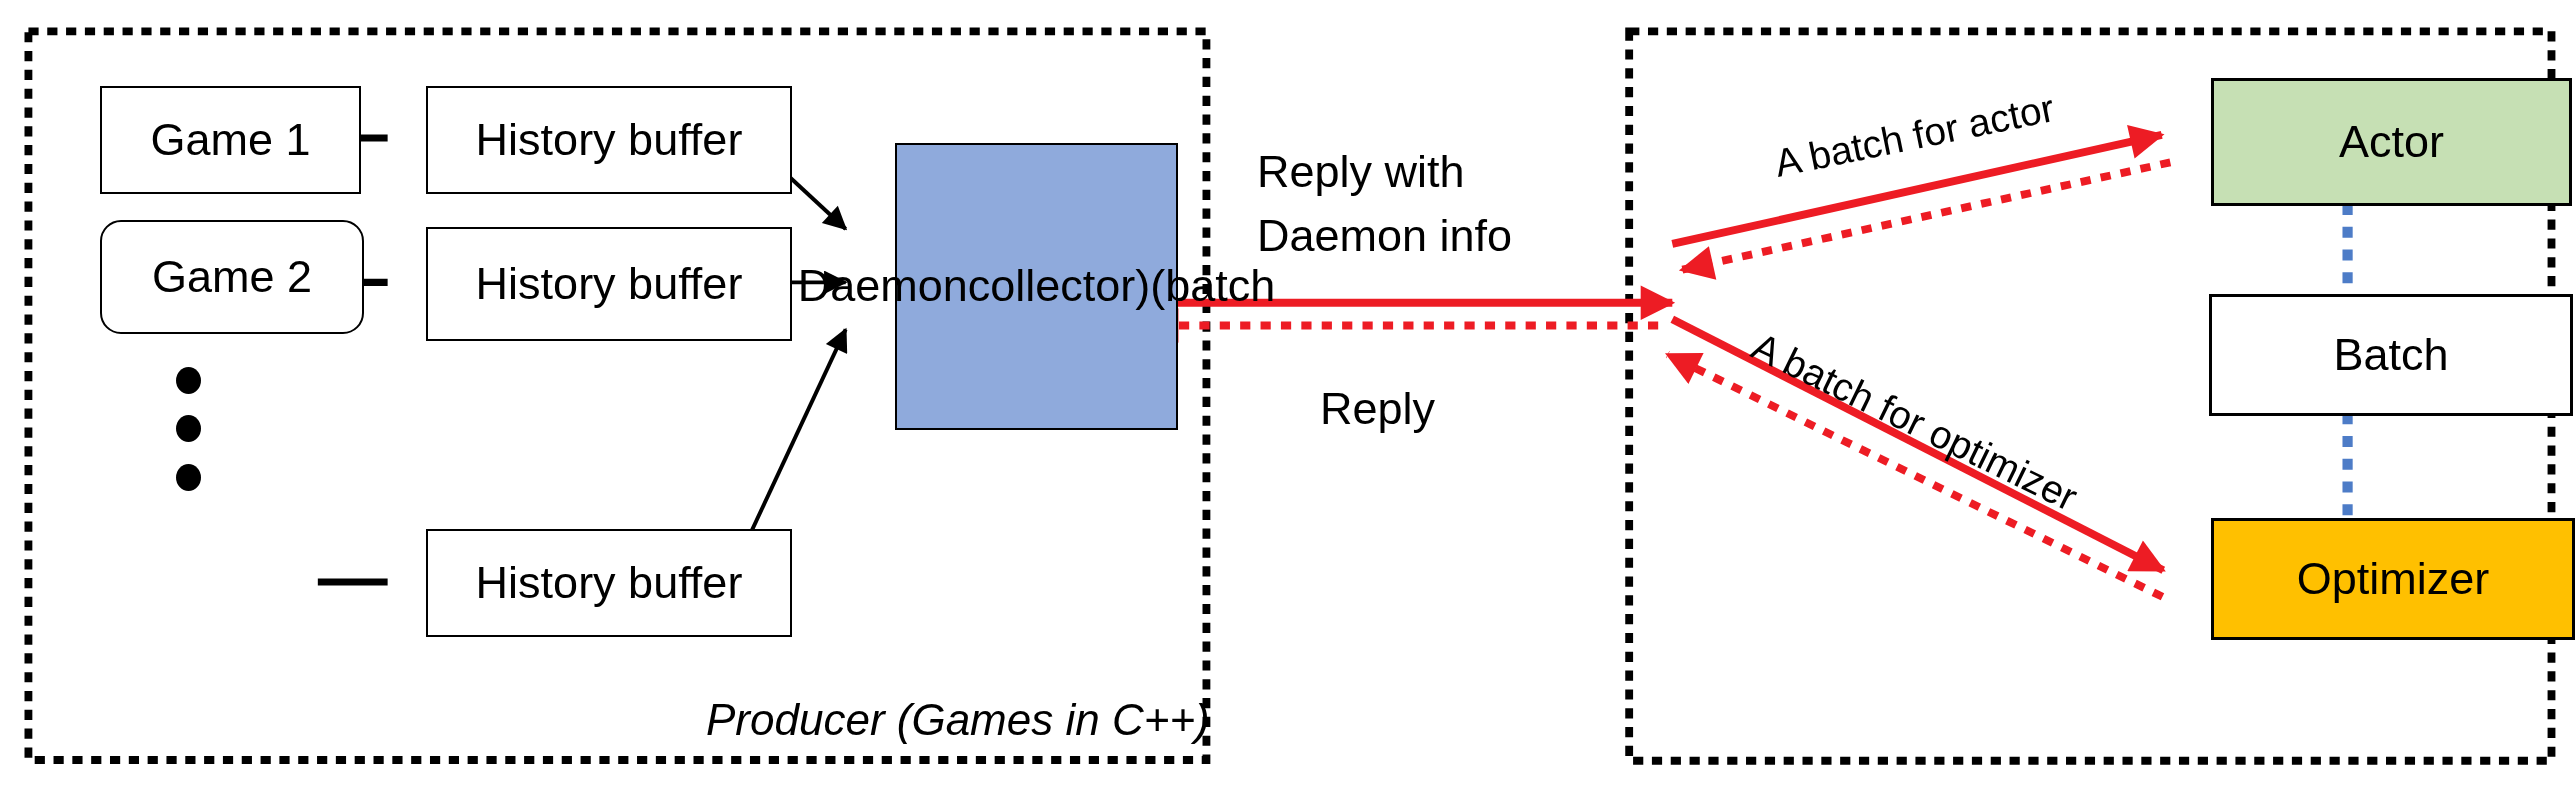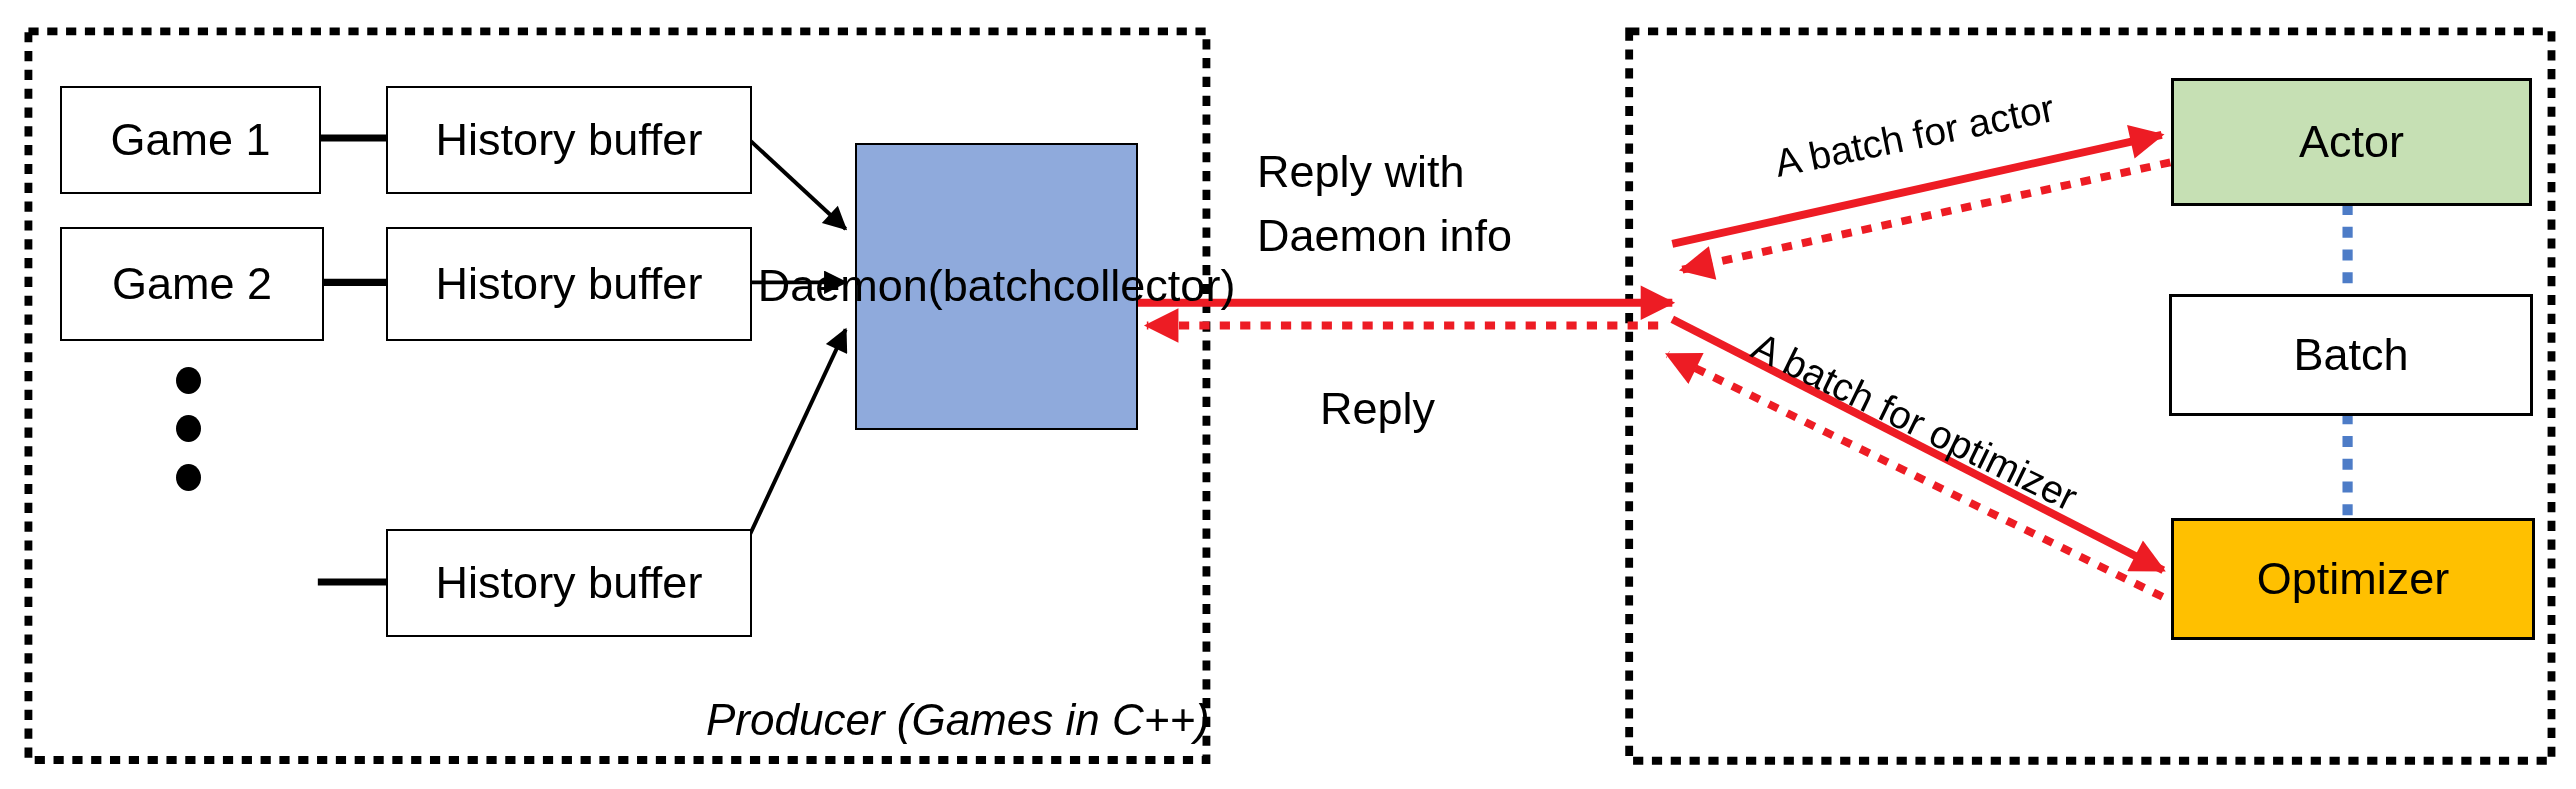--- a/index.html
+++ b/index.html
@@ -18,7 +18,7 @@
 
   .node{position:absolute;display:flex;align-items:center;justify-content:center;
         text-align:center;background:#ffffff;border:2.4px solid #000;
-        font-size:45px;line-height:1.1;}
+        font-size:45px;line-height:1.1;margin-left:40px;}
   .node.small{border-width:2.4px;}
   .node.big{border-width:3.1px;}
   .daemon{background:var(--daemon-fill);border-width:2.4px;flex-direction:row;line-height:1.62;}

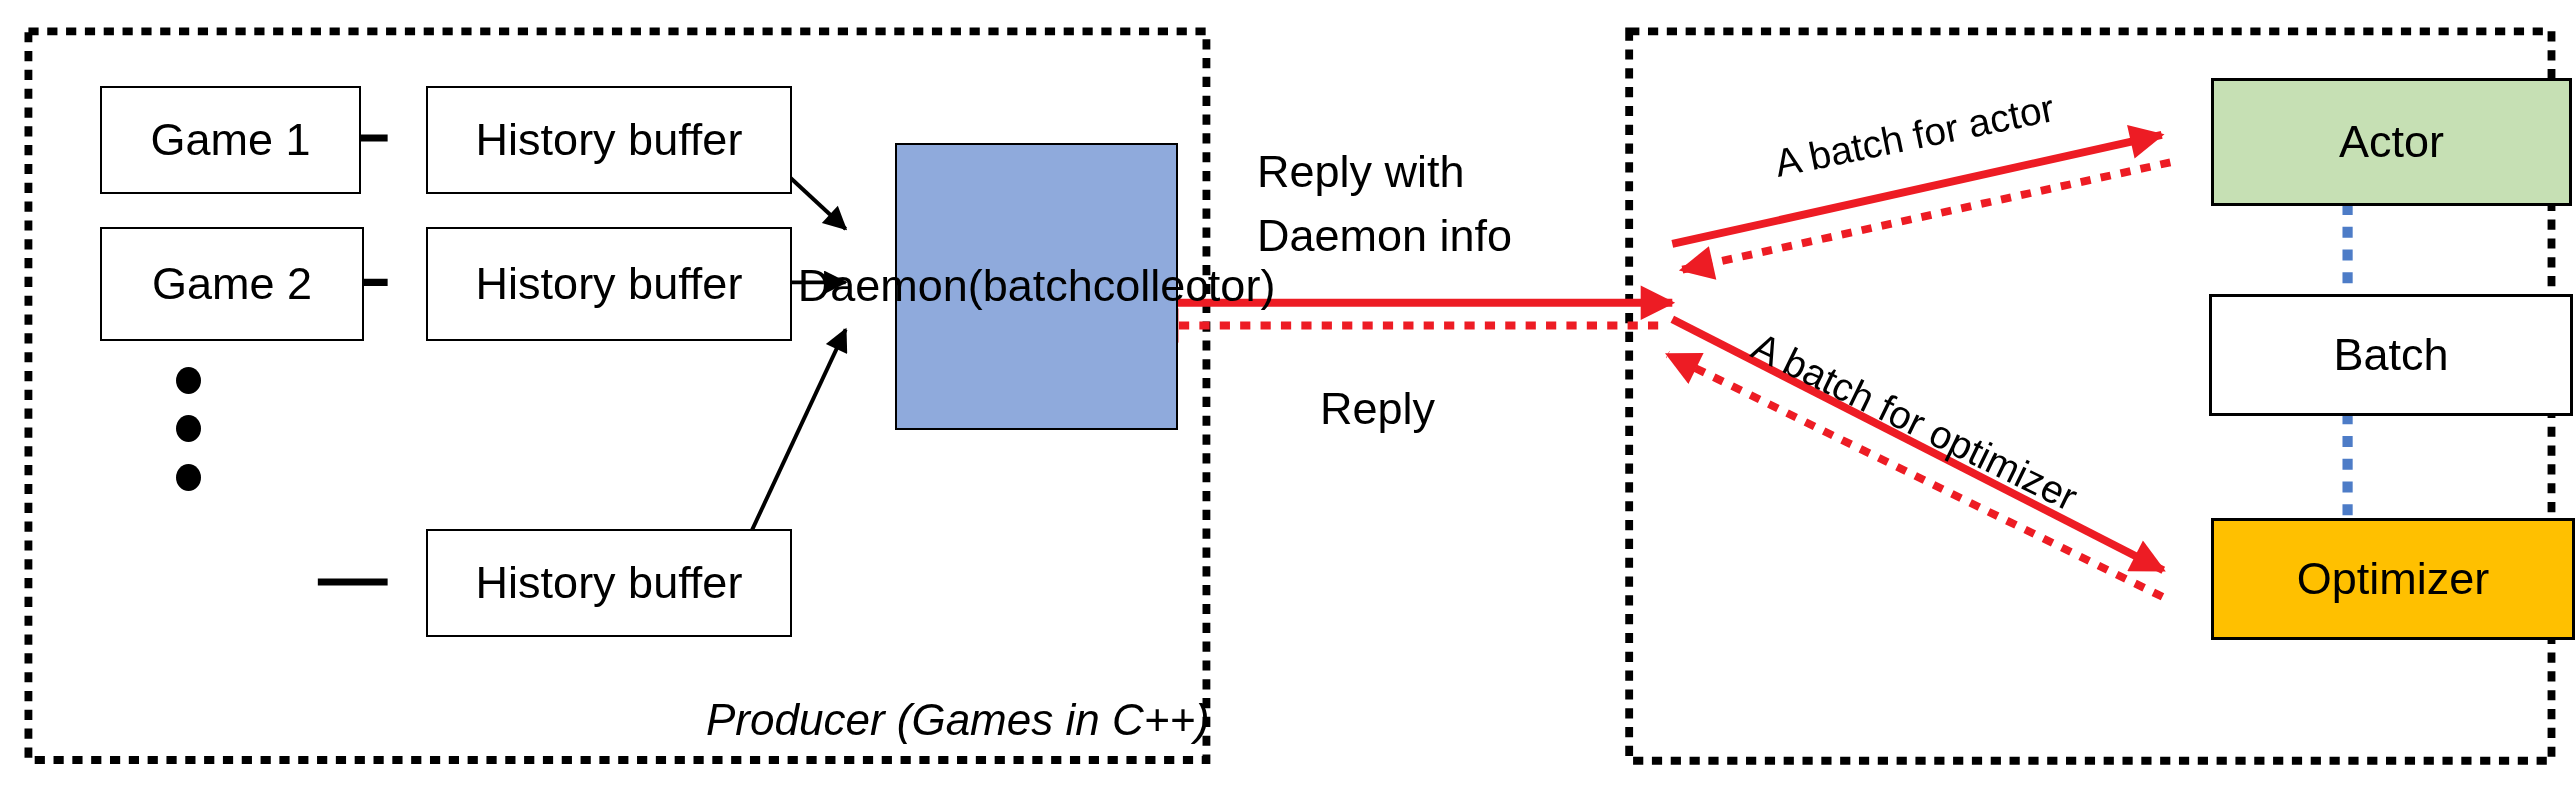--- a/index.html
+++ b/index.html
@@ -82,7 +82,7 @@
   <div class="node small" style="left:60px;top:86px;width:257px;height:104px;">
     <span>Game 1</span>
   </div>
-  <div class="node small" style="left:60px;top:227px;width:260px;height:110px;">
+  <div class="node small" style="left:60px;top:220px;width:260px;height:110px;border-radius:21px;">
     <span>Game 2</span>
   </div>
 

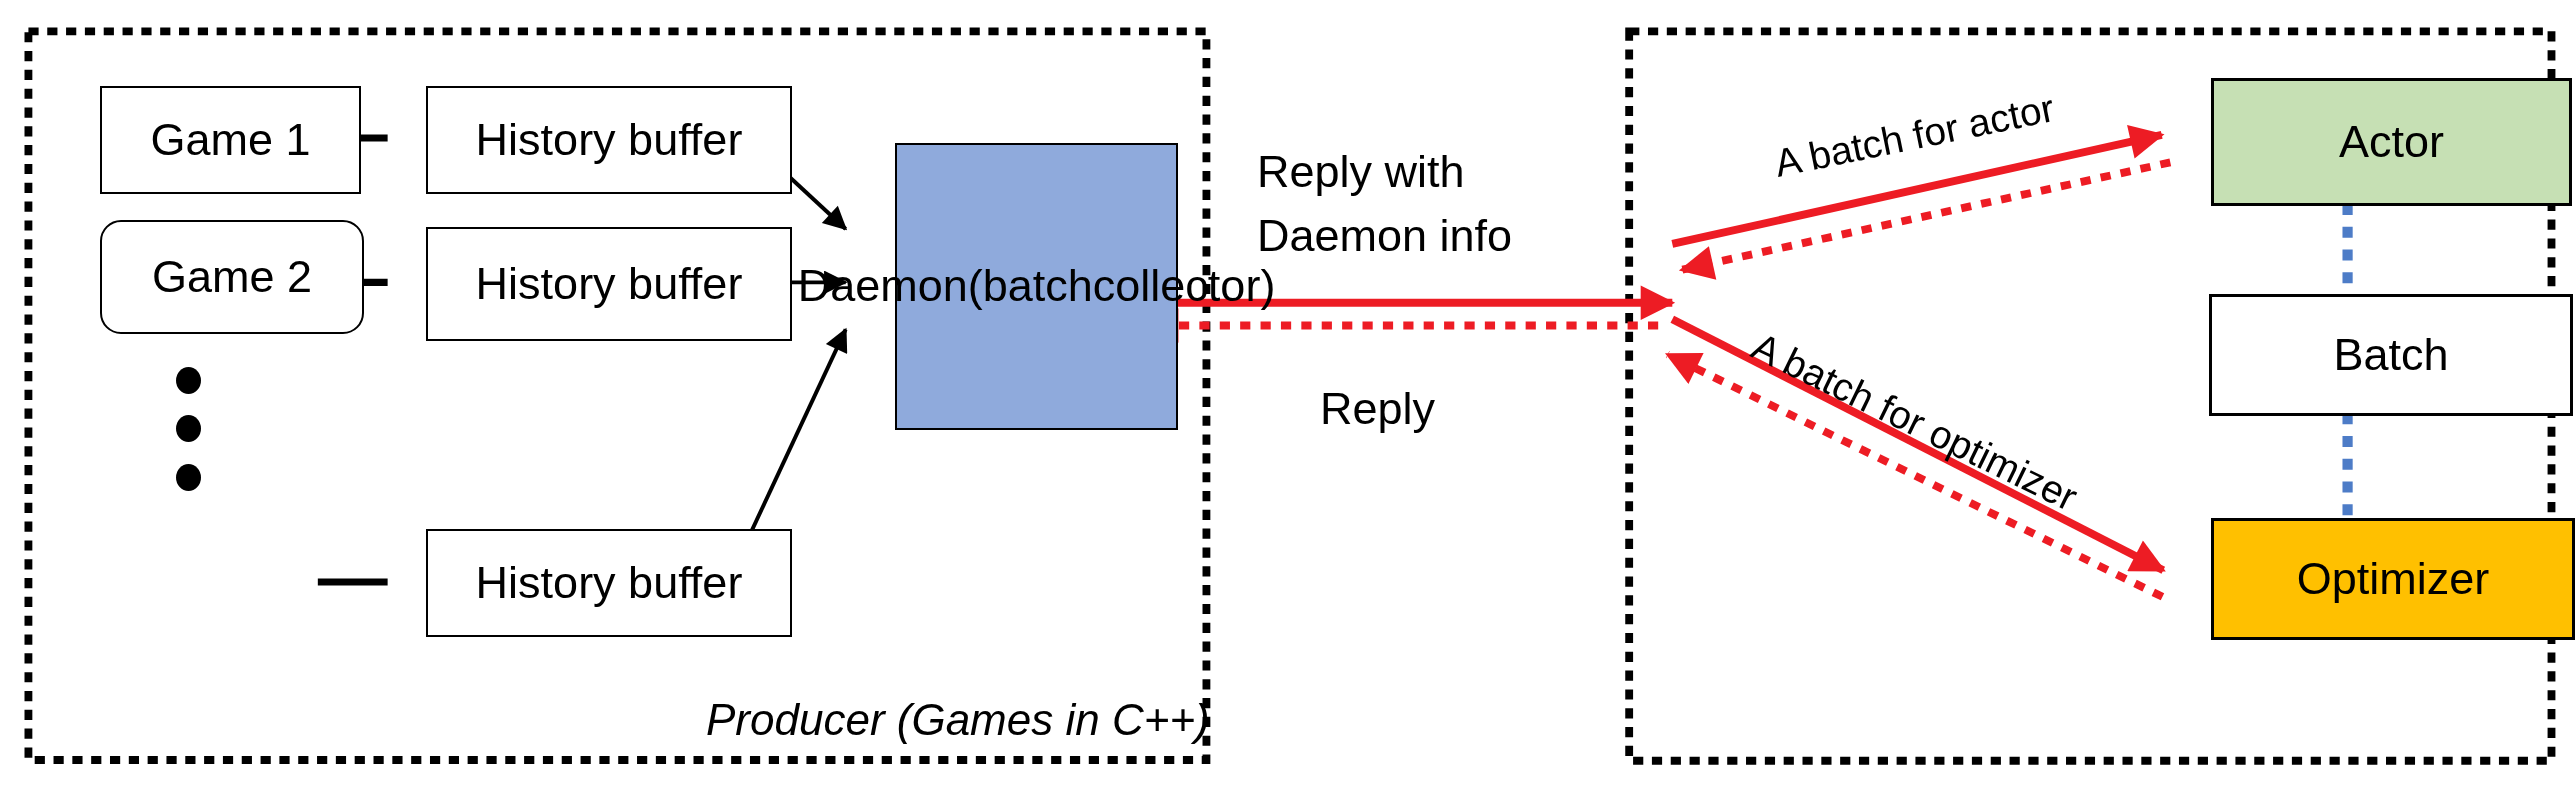--- a/index.html
+++ b/index.html
@@ -102,8 +102,8 @@
 
   <div class="node daemon" style="left:855px;top:143px;width:279px;height:283px;">
     <span>Daemon</span>
+    <span>collector)</span>
     <span>(batch</span>
-    <span>collector)</span>
   </div>
 
   <div class="container-label" style="left:706px;top:695px;width:478px;">Producer (Games in C++)</div>

